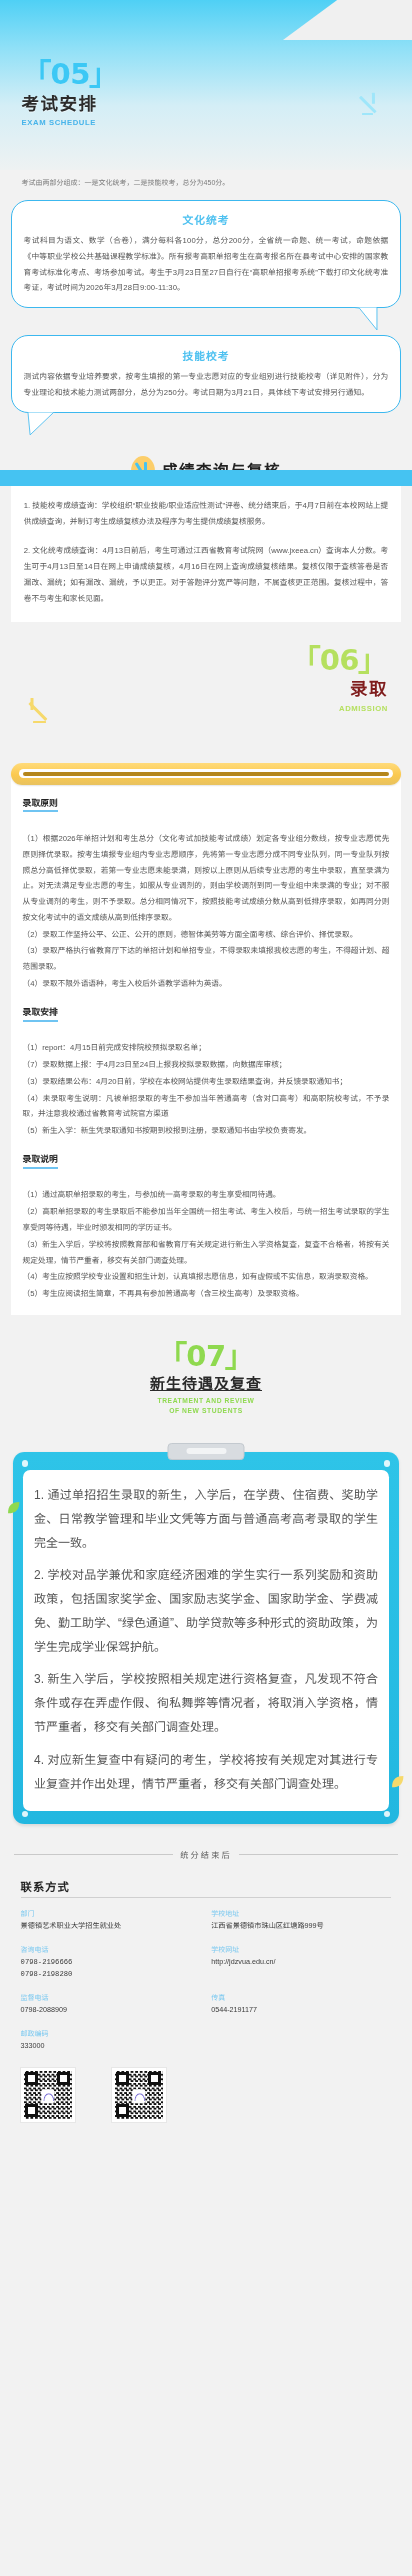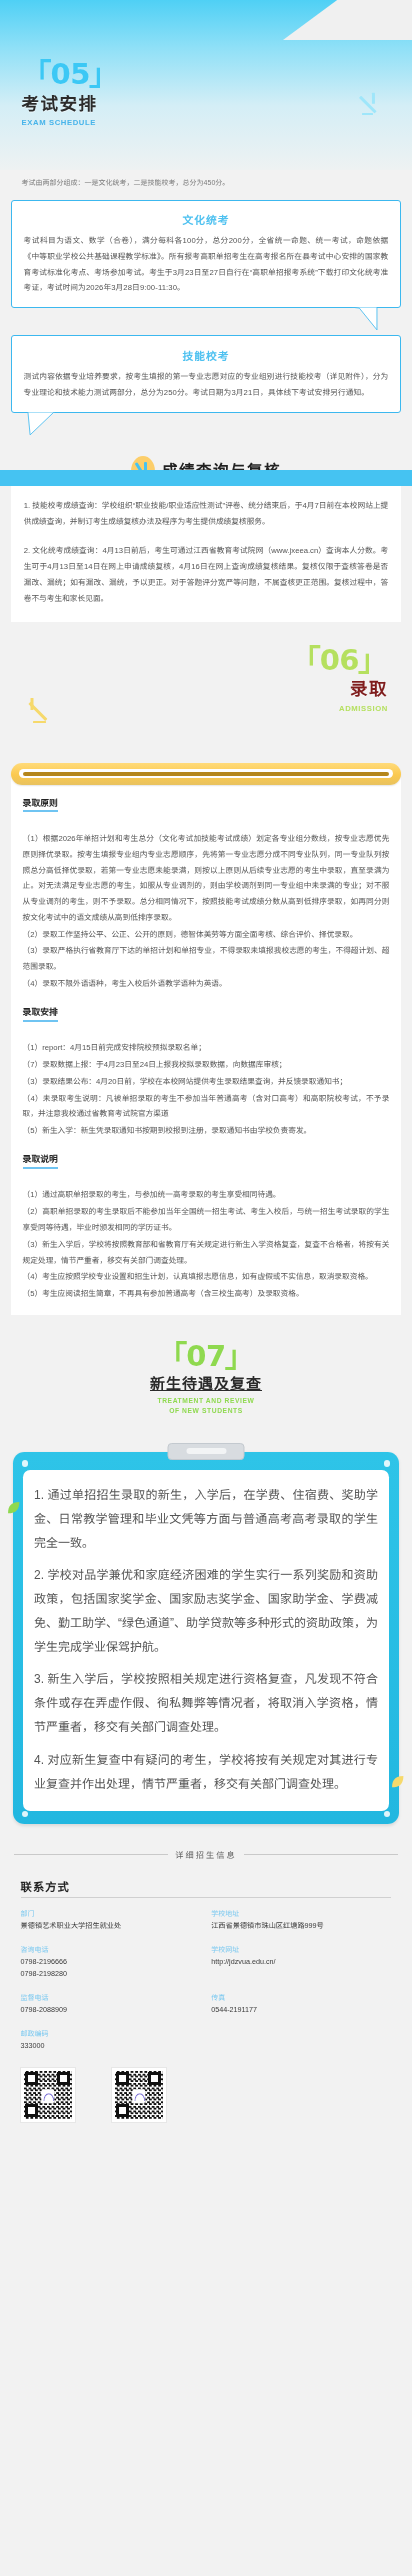--- a/index.html
+++ b/index.html
@@ -82,7 +82,7 @@
     position: relative;
     background: #ffffff;
     border: 0.8px solid #3cb8ef;
-    border-radius: 3px;
+    border-radius: 17px;
     padding: 10.3px 11.3px 11.3px 11.3px;
   }
   .bubble h3 {

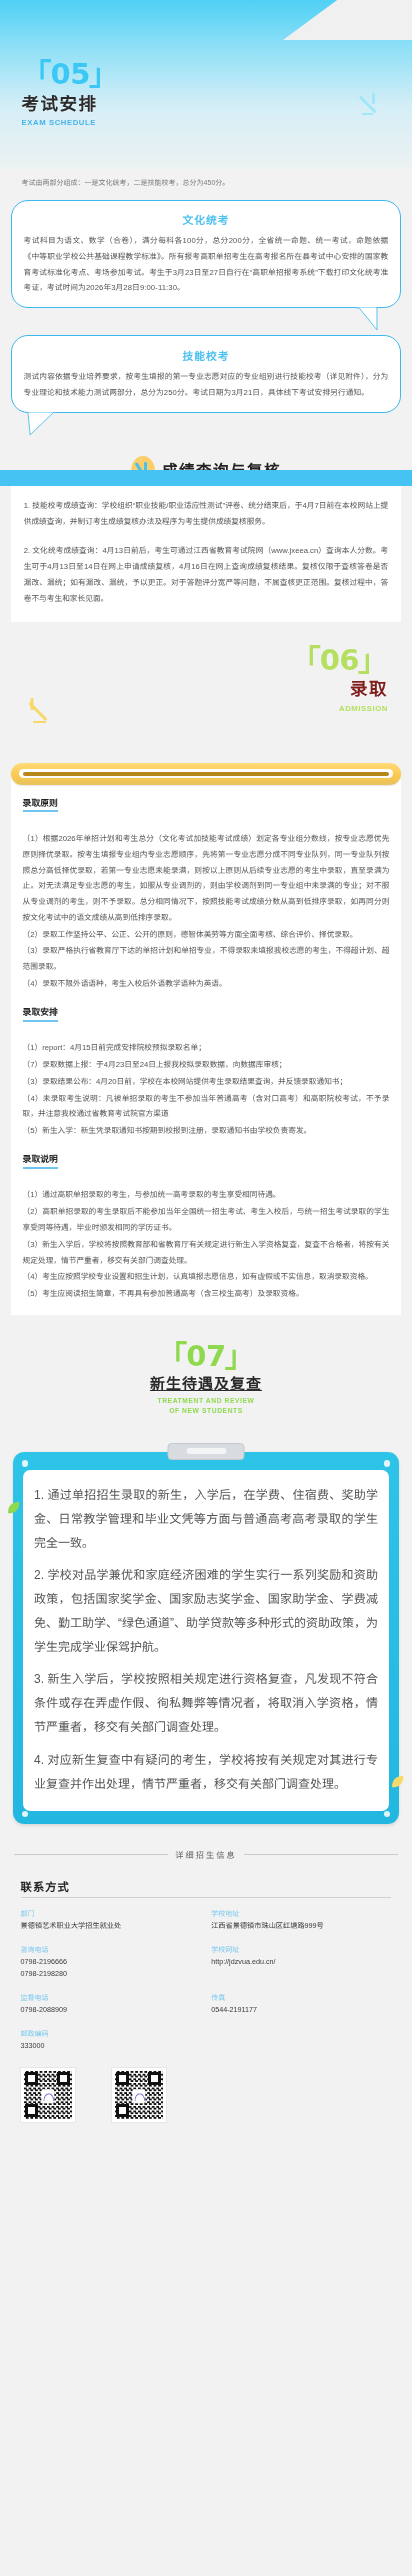--- a/index.html
+++ b/index.html
@@ -568,7 +568,7 @@
 
   <div class="divider-row">
     <div class="line"></div>
-    <div class="dtext">详细招生信息</div>
+    <div class="dtext">统分结束后</div>
     <div class="line"></div>
   </div>
 

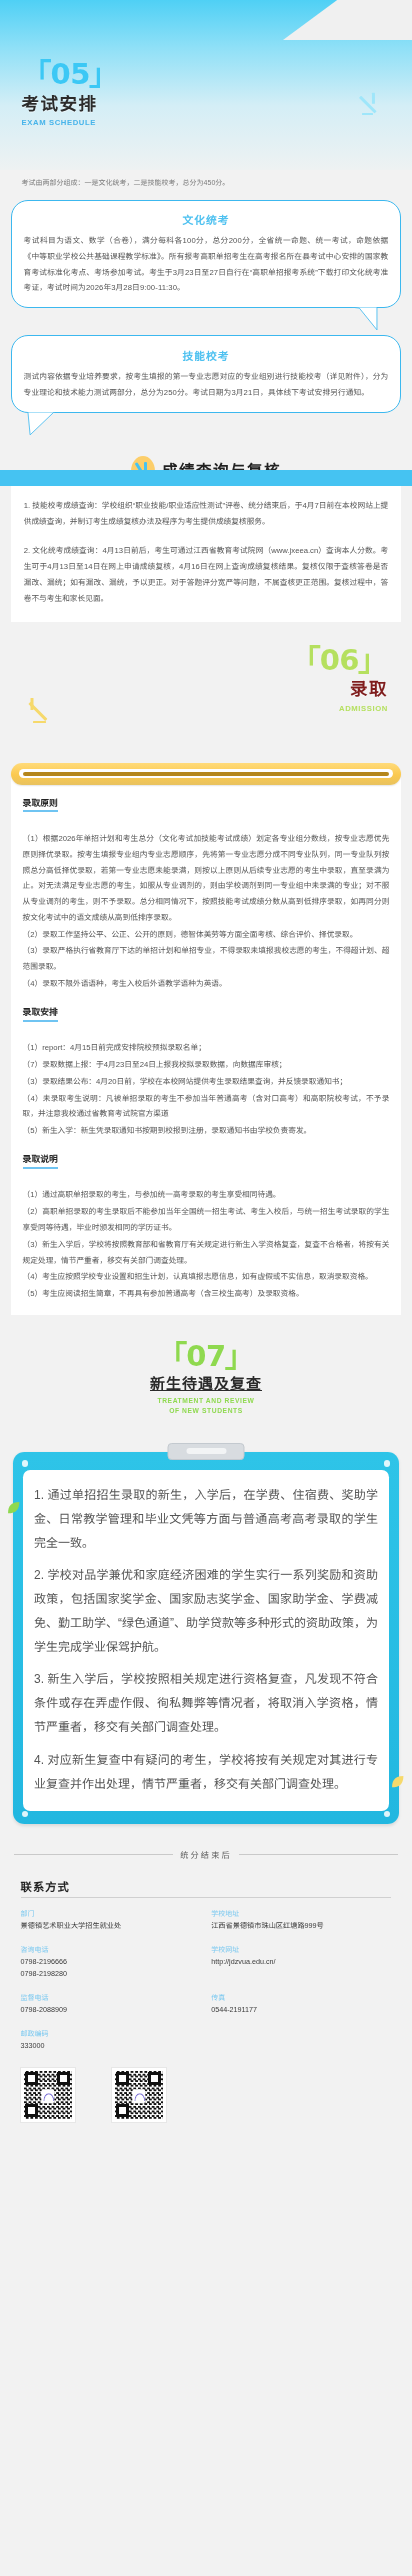--- a/index.html
+++ b/index.html
@@ -586,7 +586,7 @@
       </div>
       <div>
         <div class="c-label">咨询电话</div>
-        <div class="c-value" style="white-space:pre-line;">0798-2196666
+        <div class="c-value" style="white-space:pre-line;font-family:Liberation Mono, monospace;">0798-2196666
 0798-2198280</div>
       </div>
       <div>

